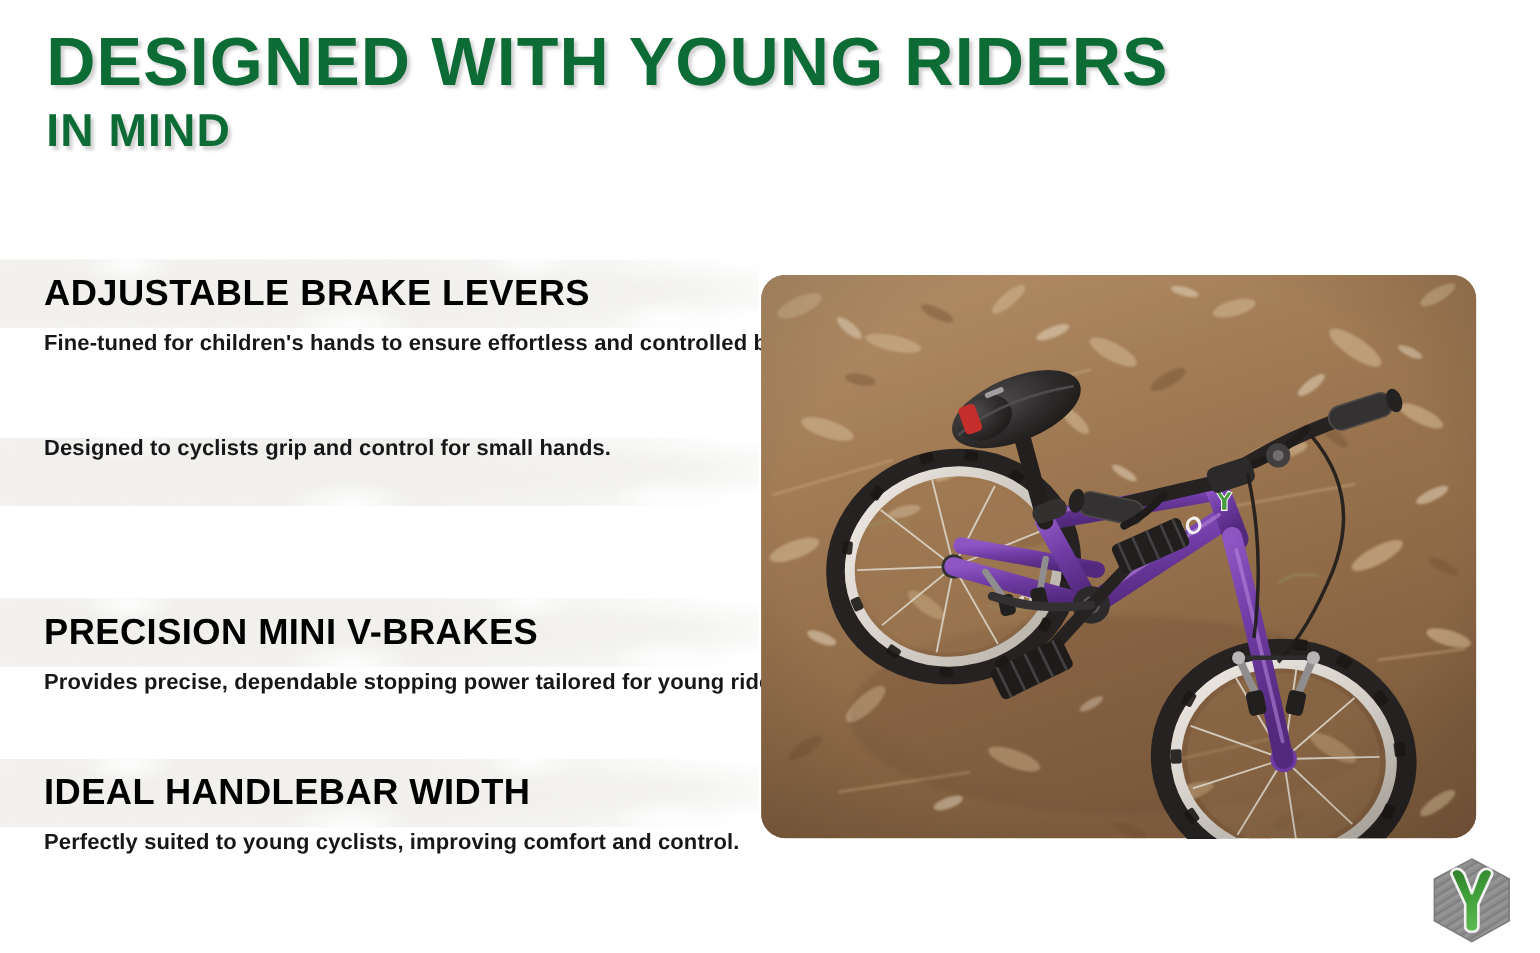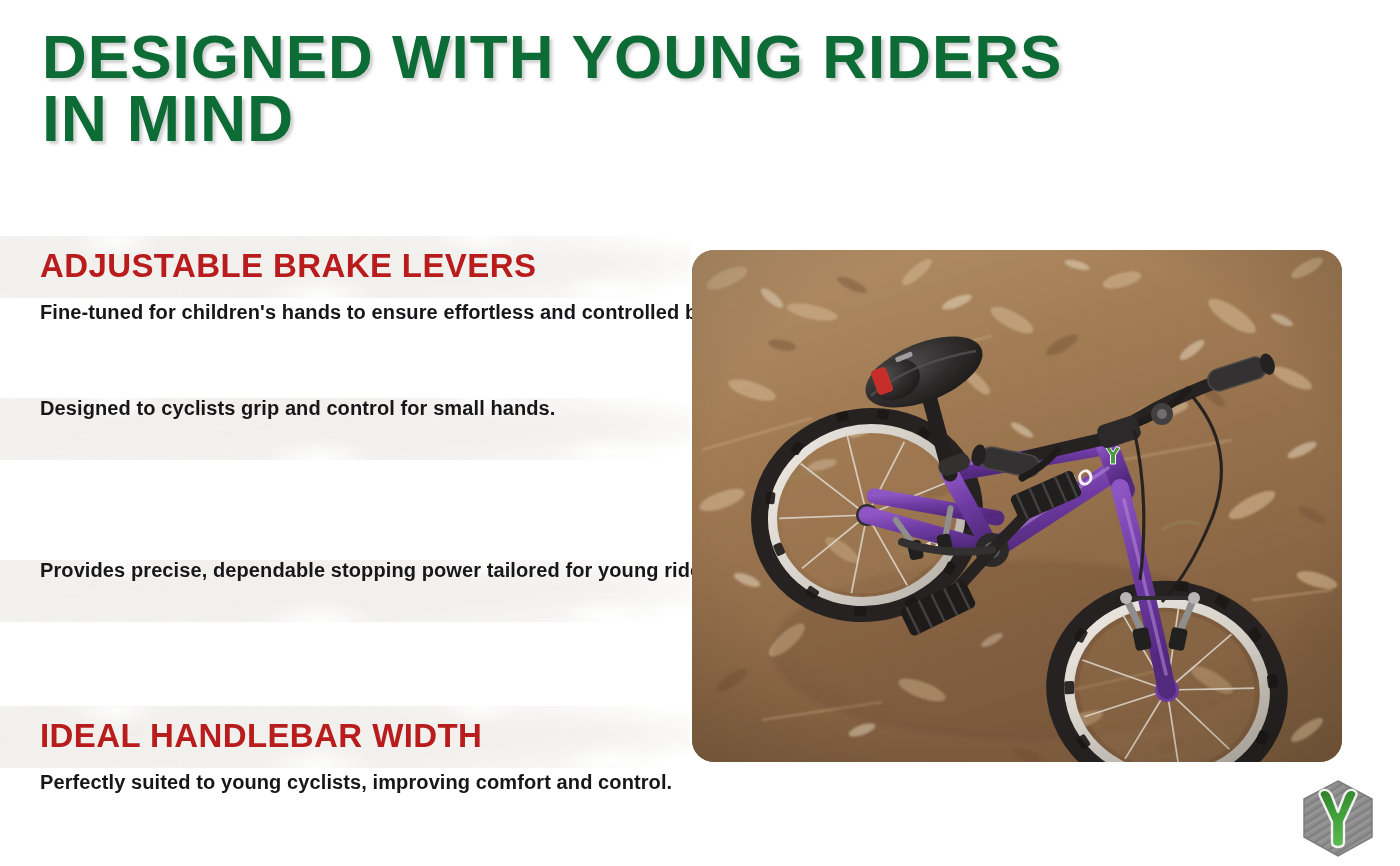--- a/index.html
+++ b/index.html
@@ -40,7 +40,7 @@
     white-space:nowrap;
   }
   .title-line.l1 { font-size:62px; letter-spacing:1px; }
-  .title-line.l2 { font-size:64px; letter-spacing:1px; margin-top:4px; }
+  .title-line.l2 { font-size:42px; letter-spacing:1px; margin-top:4px; }
 
   
   .features {

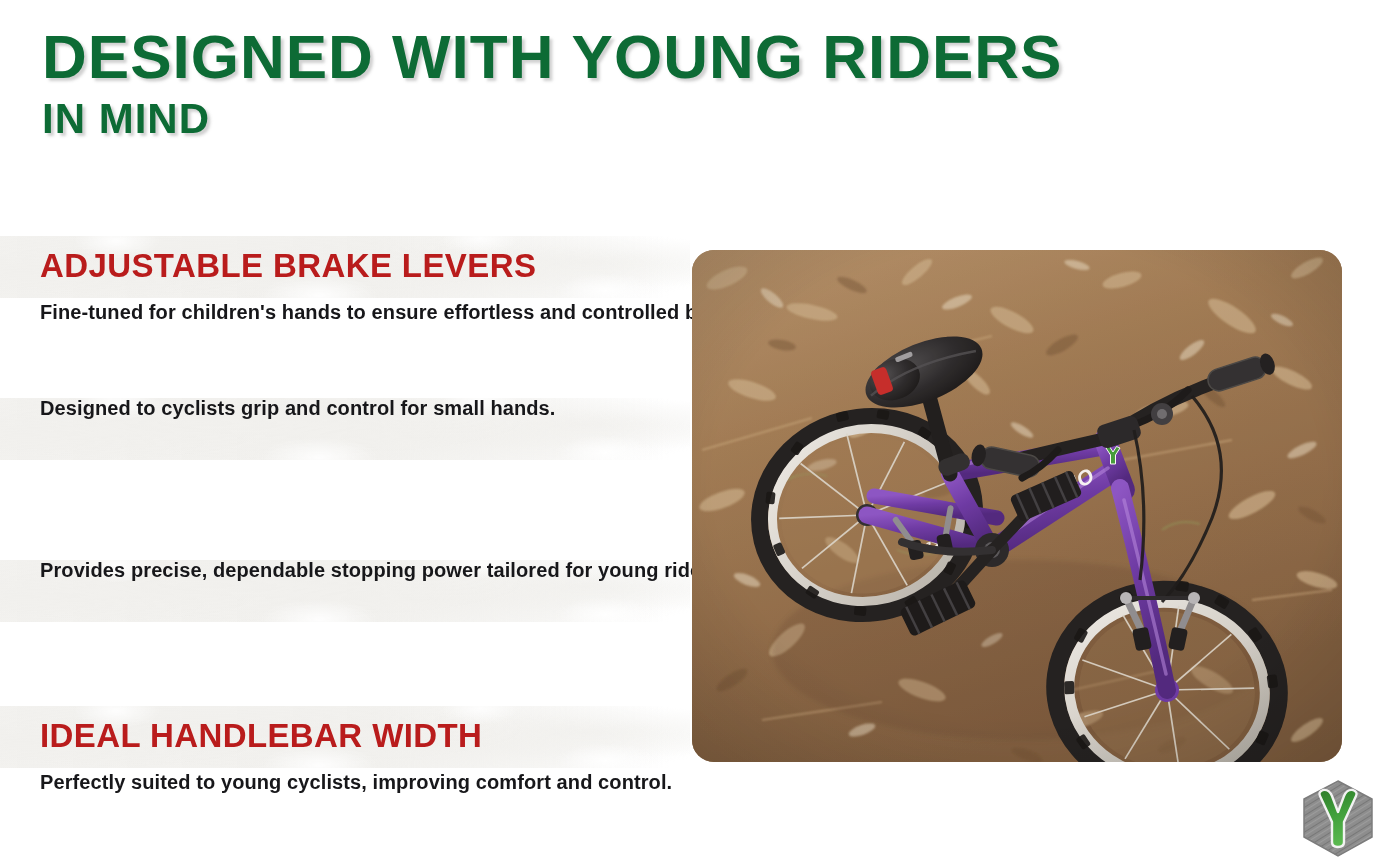--- a/index.html
+++ b/index.html
@@ -85,7 +85,7 @@
     font-size:33px;
     line-height:36px;
     letter-spacing:0.4px;
-    color:#b91c1c;
+    color:#000000;
     text-transform:uppercase;
     white-space:nowrap;
   }

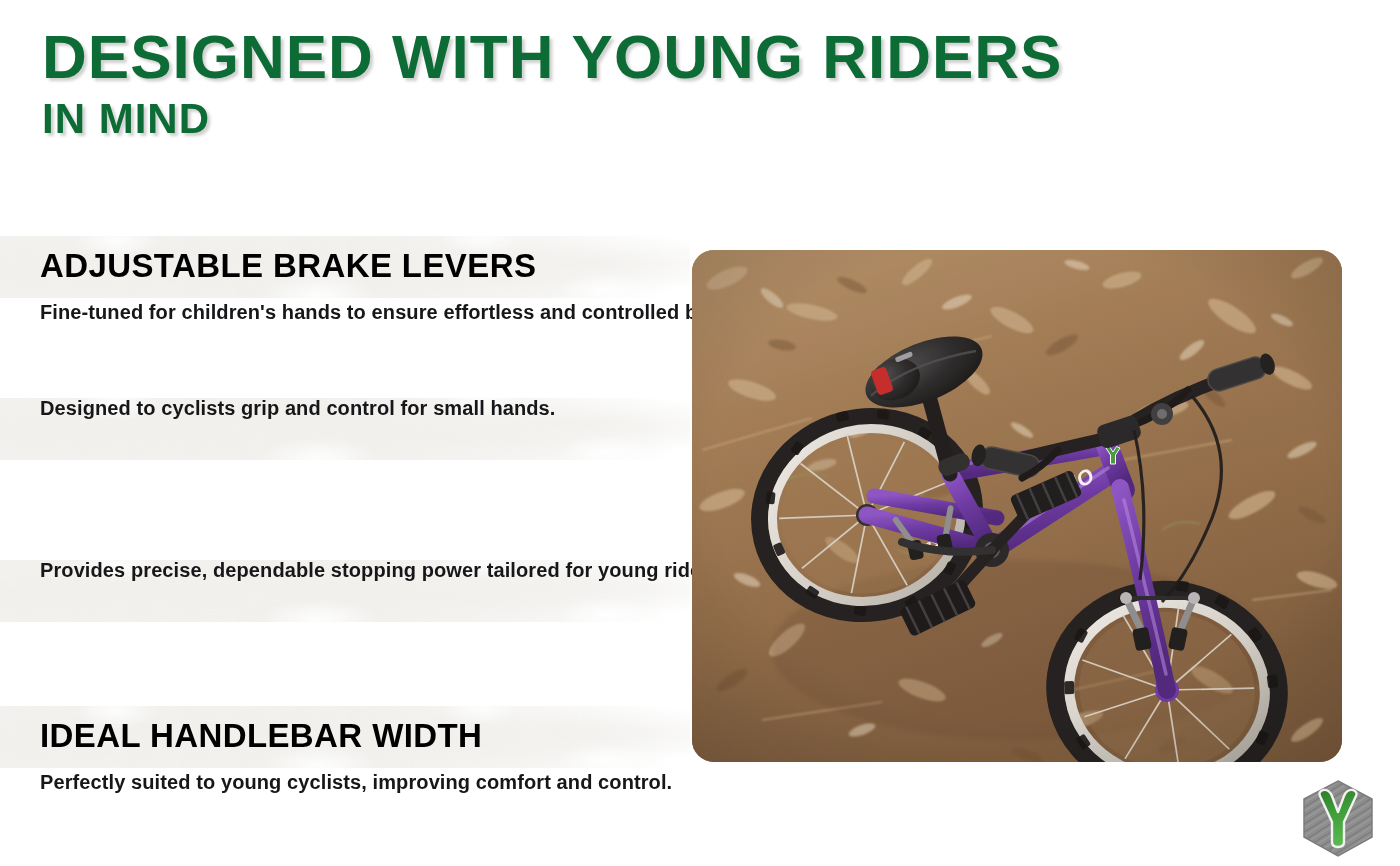--- a/index.html
+++ b/index.html
@@ -146,6 +146,7 @@
 
     <div class="feature">
       <div class="brush"></div>
+      <div class="feature-heading">PRECISION MINI V-BRAKES</div>
       <div class="feature-desc">Provides precise, dependable stopping power tailored for young riders.</div>
     </div>
 

